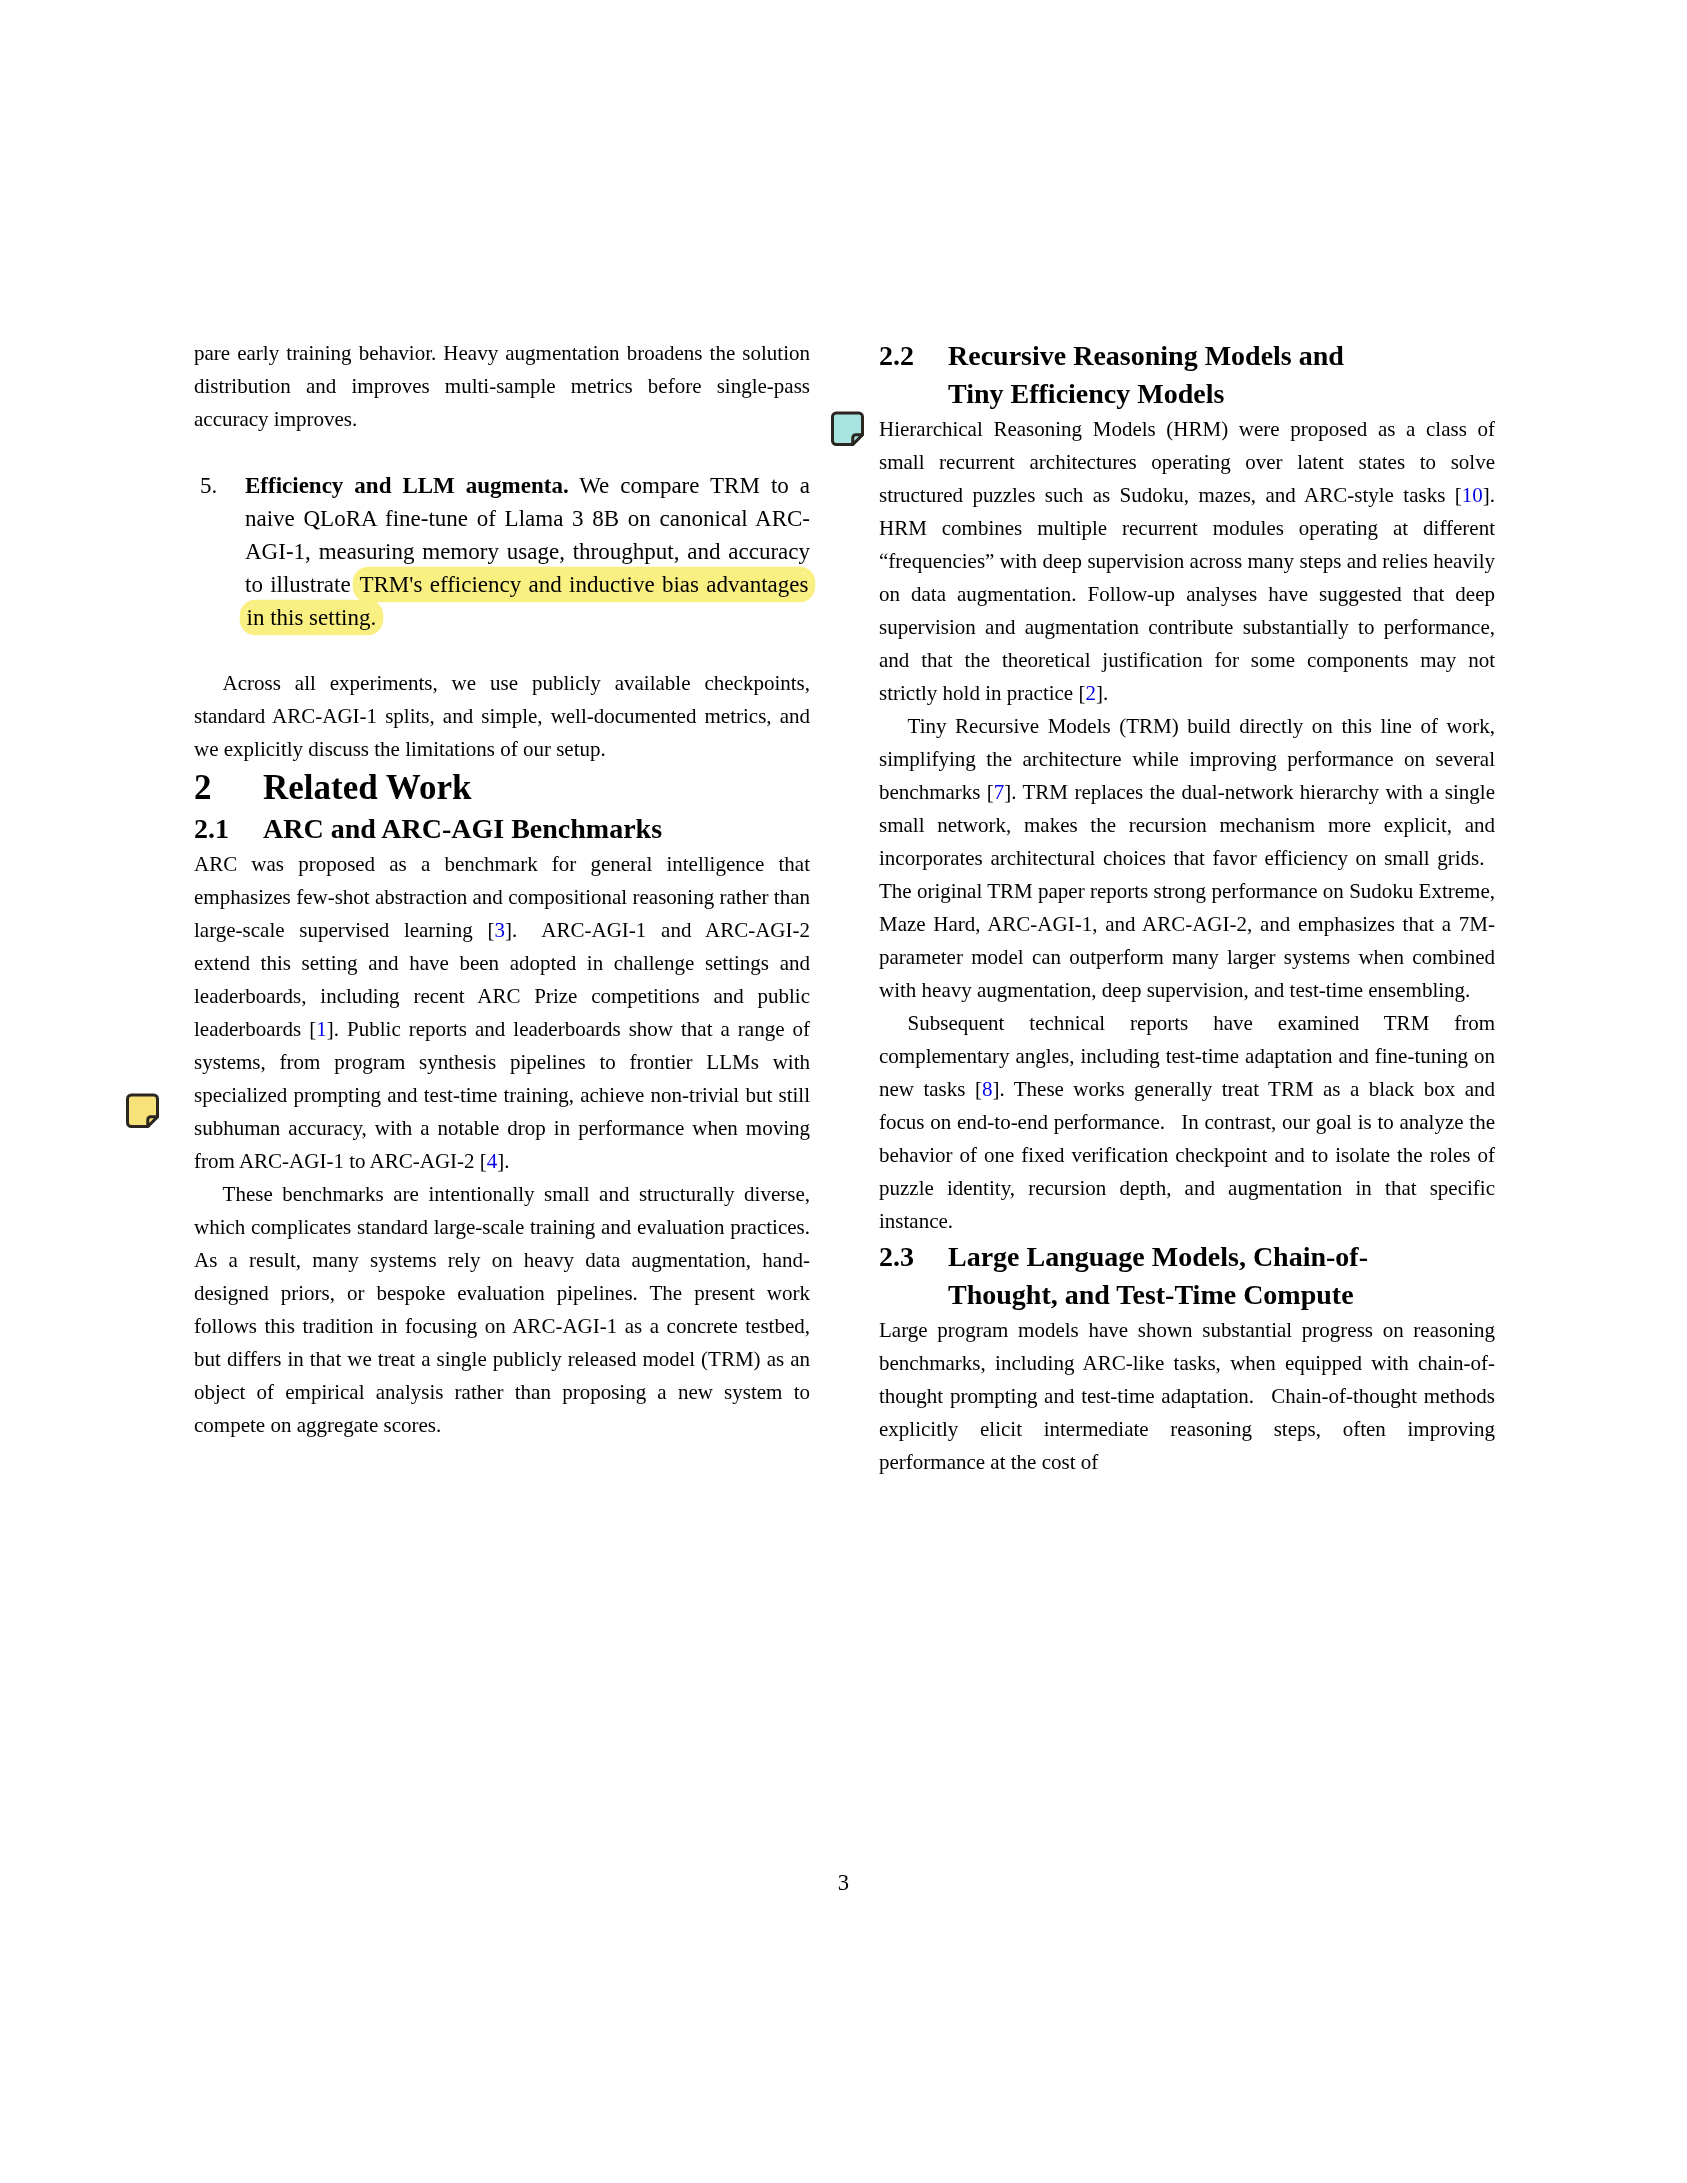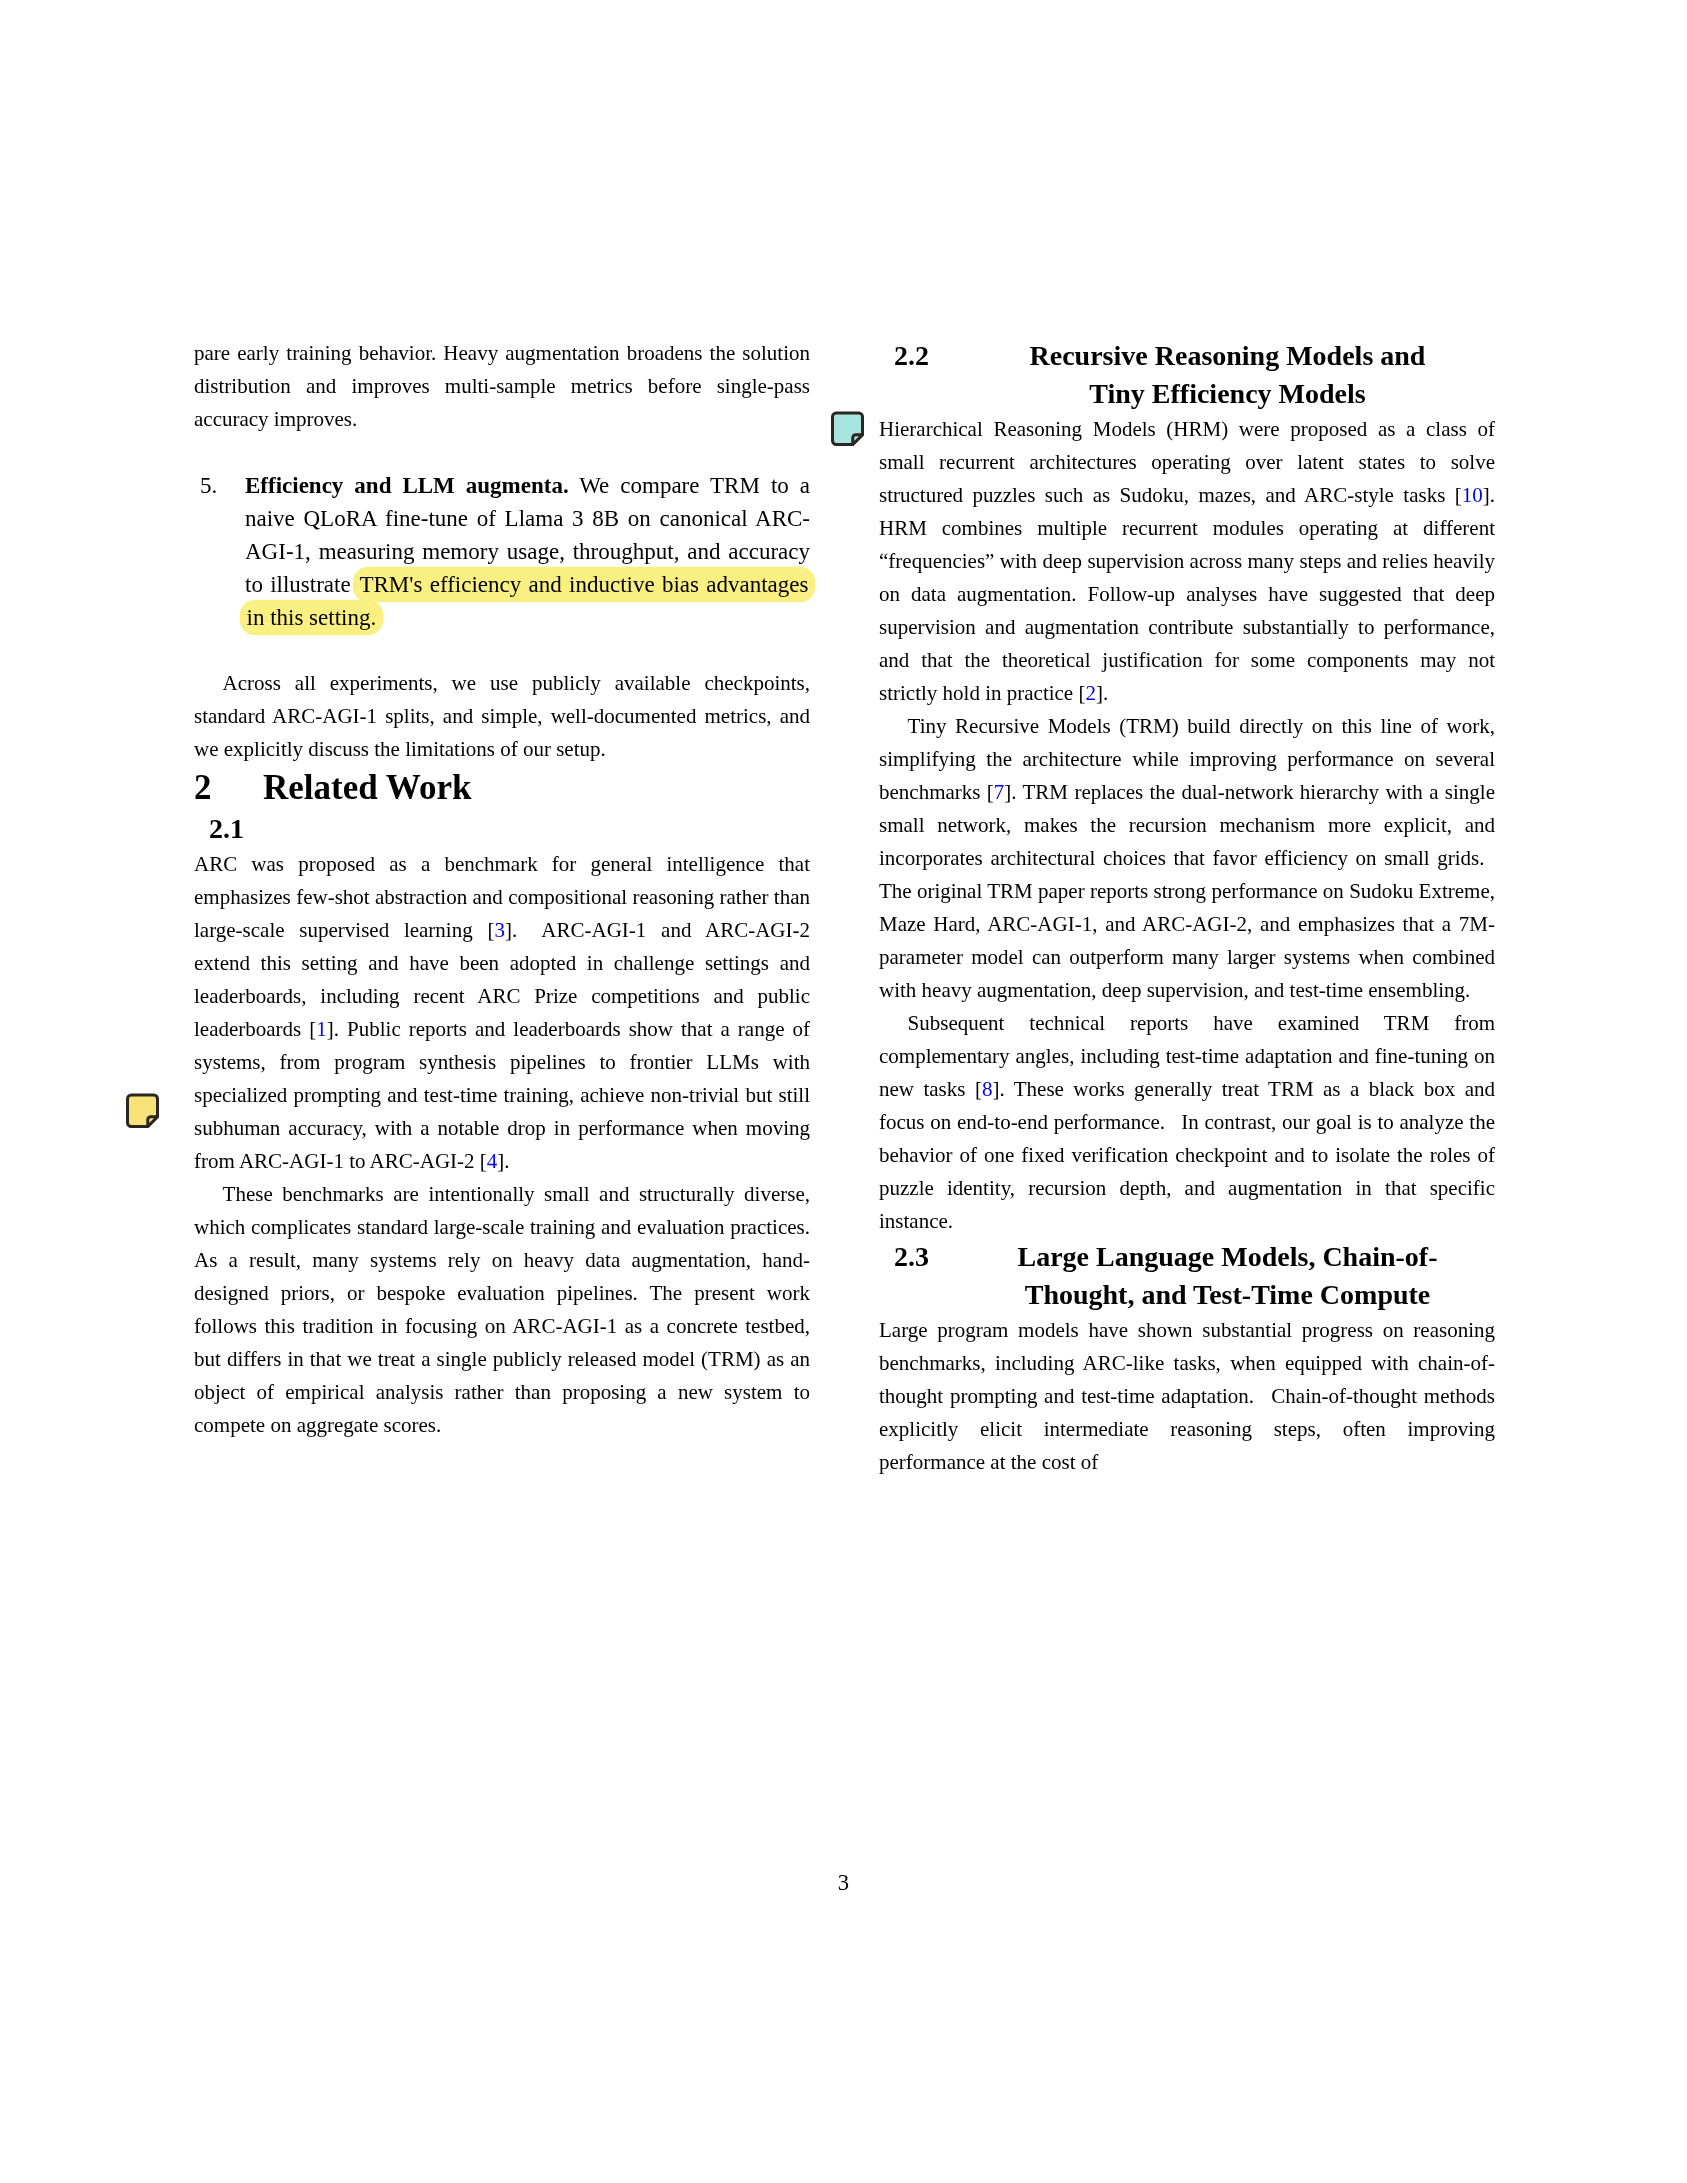--- a/index.html
+++ b/index.html
@@ -89,8 +89,7 @@
     margin: 0;
     line-height: 38px;
     display: flex;
-    gap: 16px;
-    text-align: center;
+    gap: 4px;
   }
   h3.subsec .num { width: 65px; flex: 0 0 65px; }
   h3.subsec .txt { flex: 1 1 auto; }

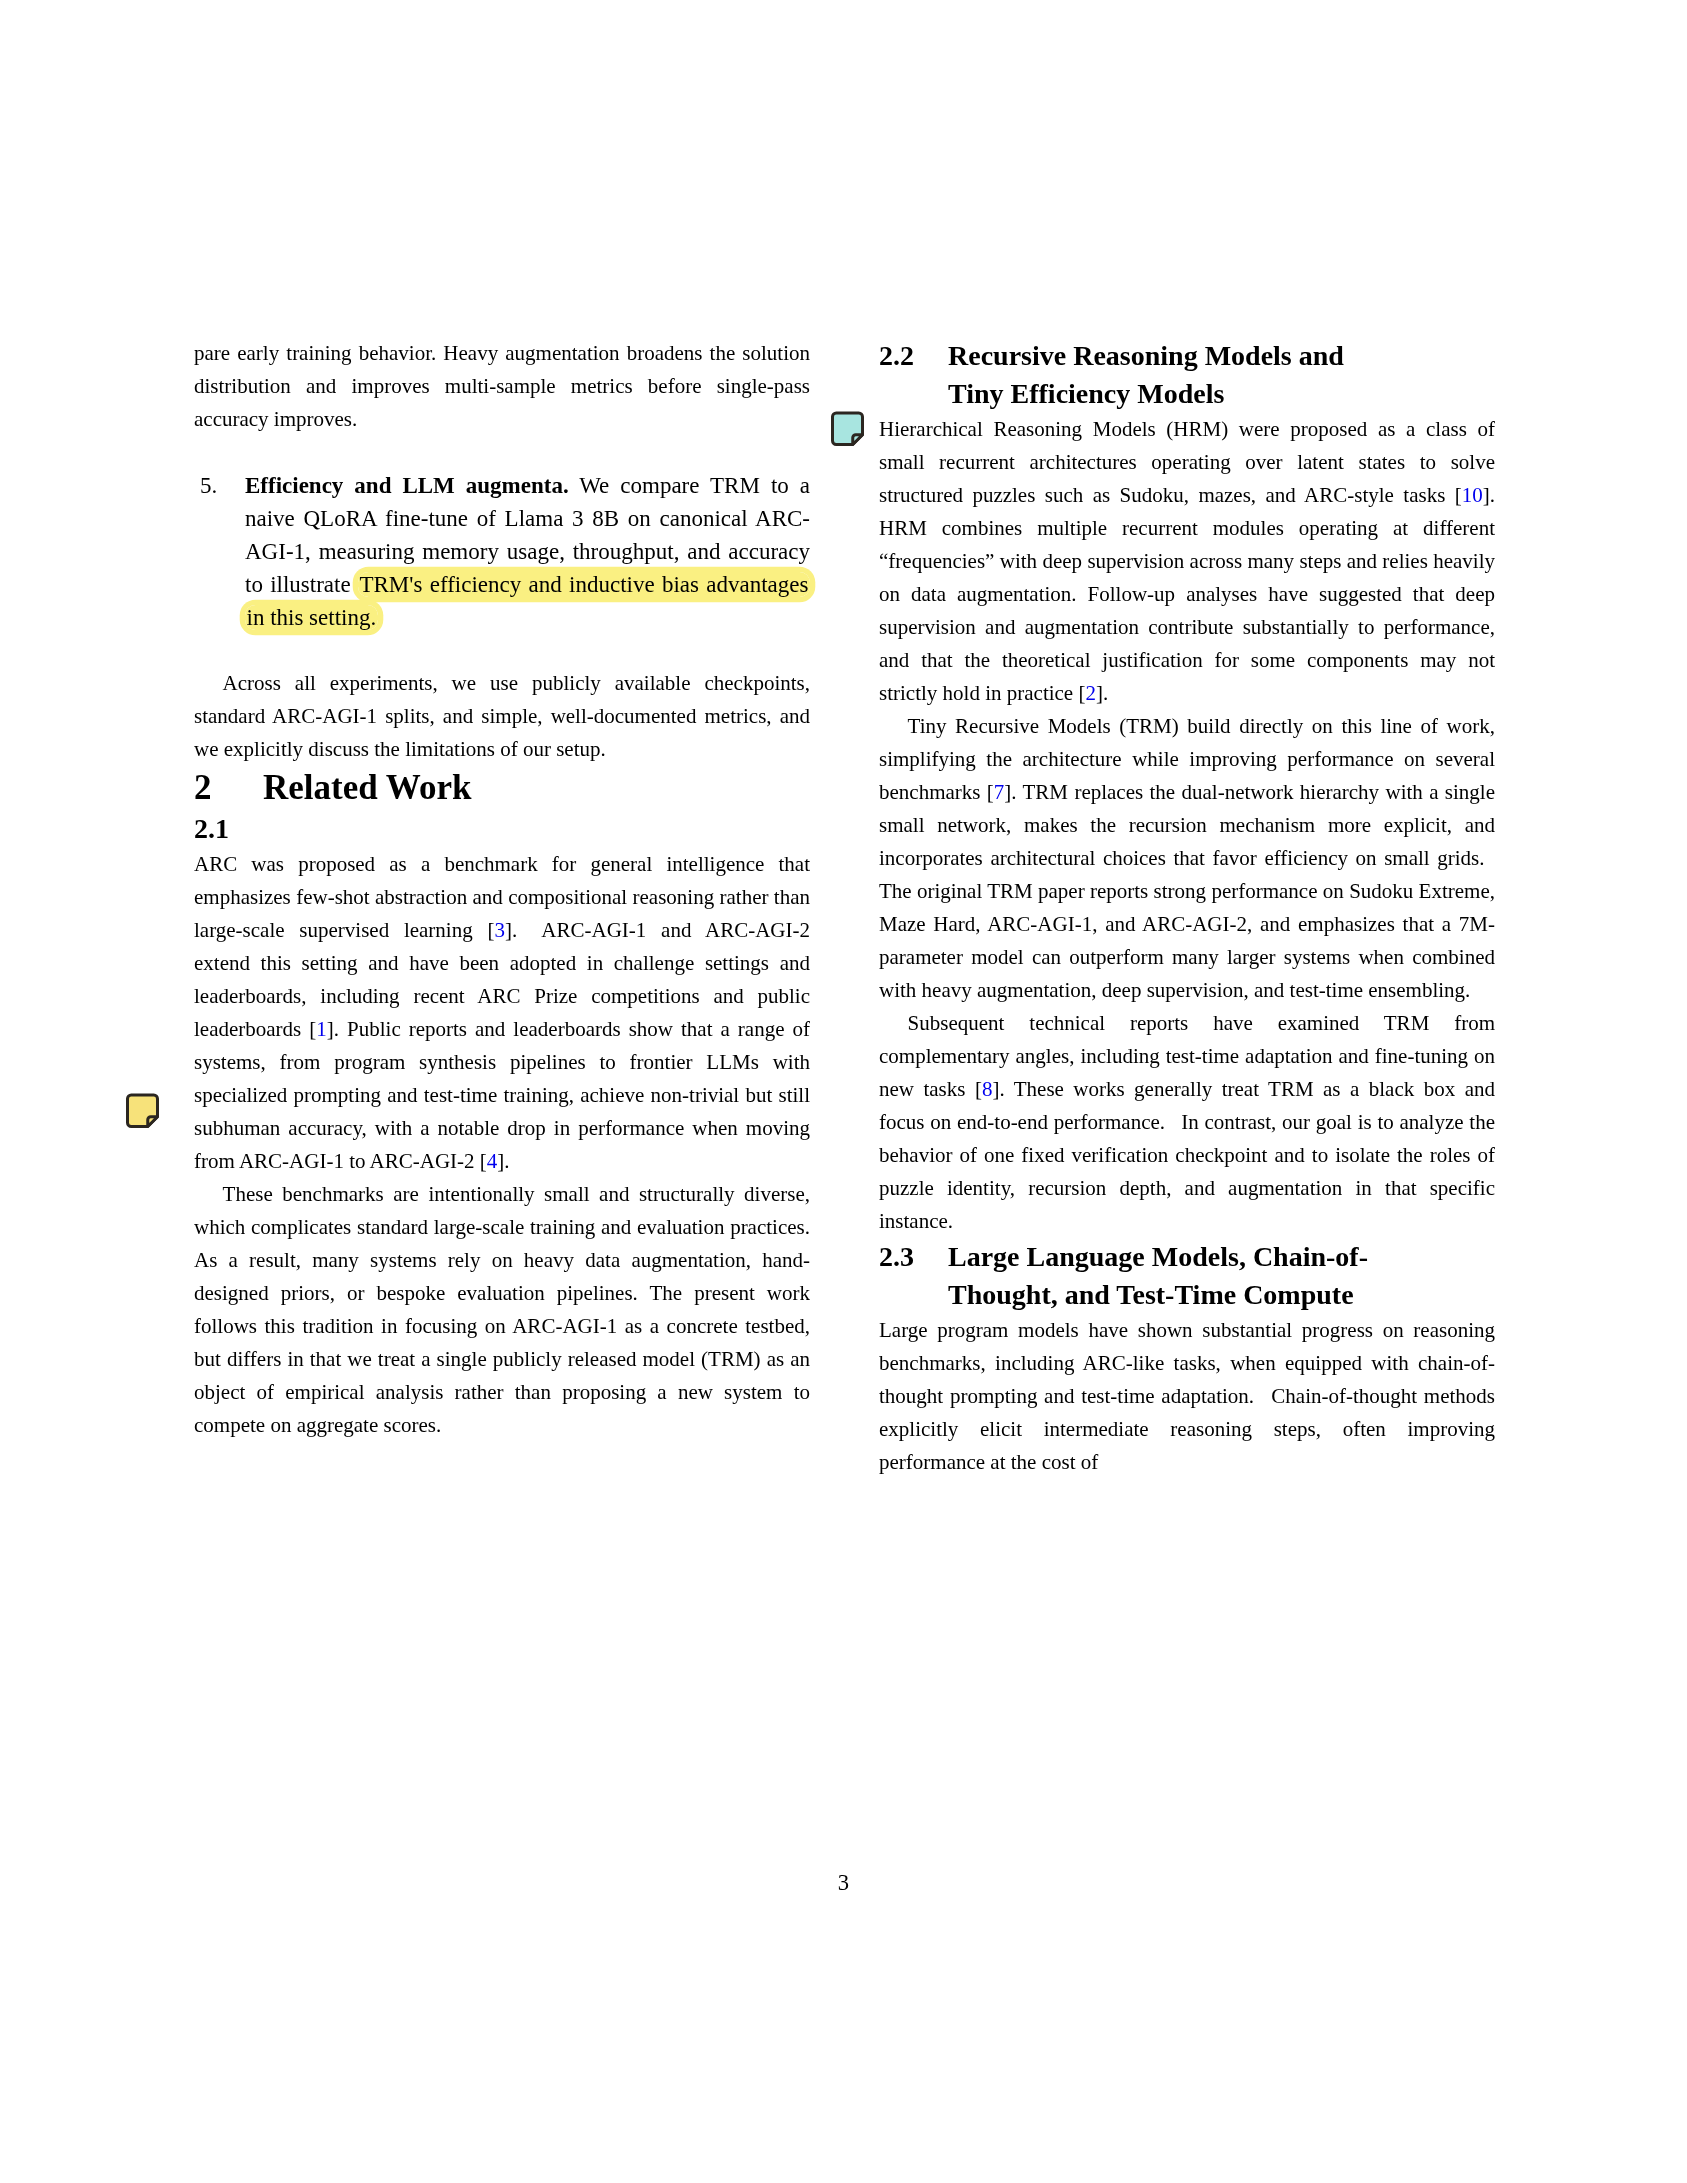--- a/index.html
+++ b/index.html
@@ -160,6 +160,7 @@
 
       <h3 class="subsec h-gap-top h-gap-bottom-sm">
         <span class="num">2.1</span>
+        <span class="txt">ARC and ARC-AGI Benchmarks</span>
       </h3>
 
       <p class="para noindent"><span>ARC was proposed as a benchmark for general in­telligence that emphasizes few-shot abstraction and compositional reasoning rather than large-scale su­pervised learning [</span><a class="cite" href="#">3</a><span>].  ARC-AGI-1 and ARC-AGI-2 extend this setting and have been adopted in challenge settings and leaderboards, including recent ARC Prize competitions and public leaderboards [</span><a class="cite" href="#">1</a><span>]. Public reports and leaderboards show that a range of systems, from program synthesis pipelines to fron­tier LLMs with specialized prompting and test-time training, achieve non-trivial but still subhuman accu­racy, with a notable drop in performance when mov­ing from ARC-AGI-1 to ARC-AGI-2 [</span><a class="cite" href="#">4</a><span>].</span></p>

